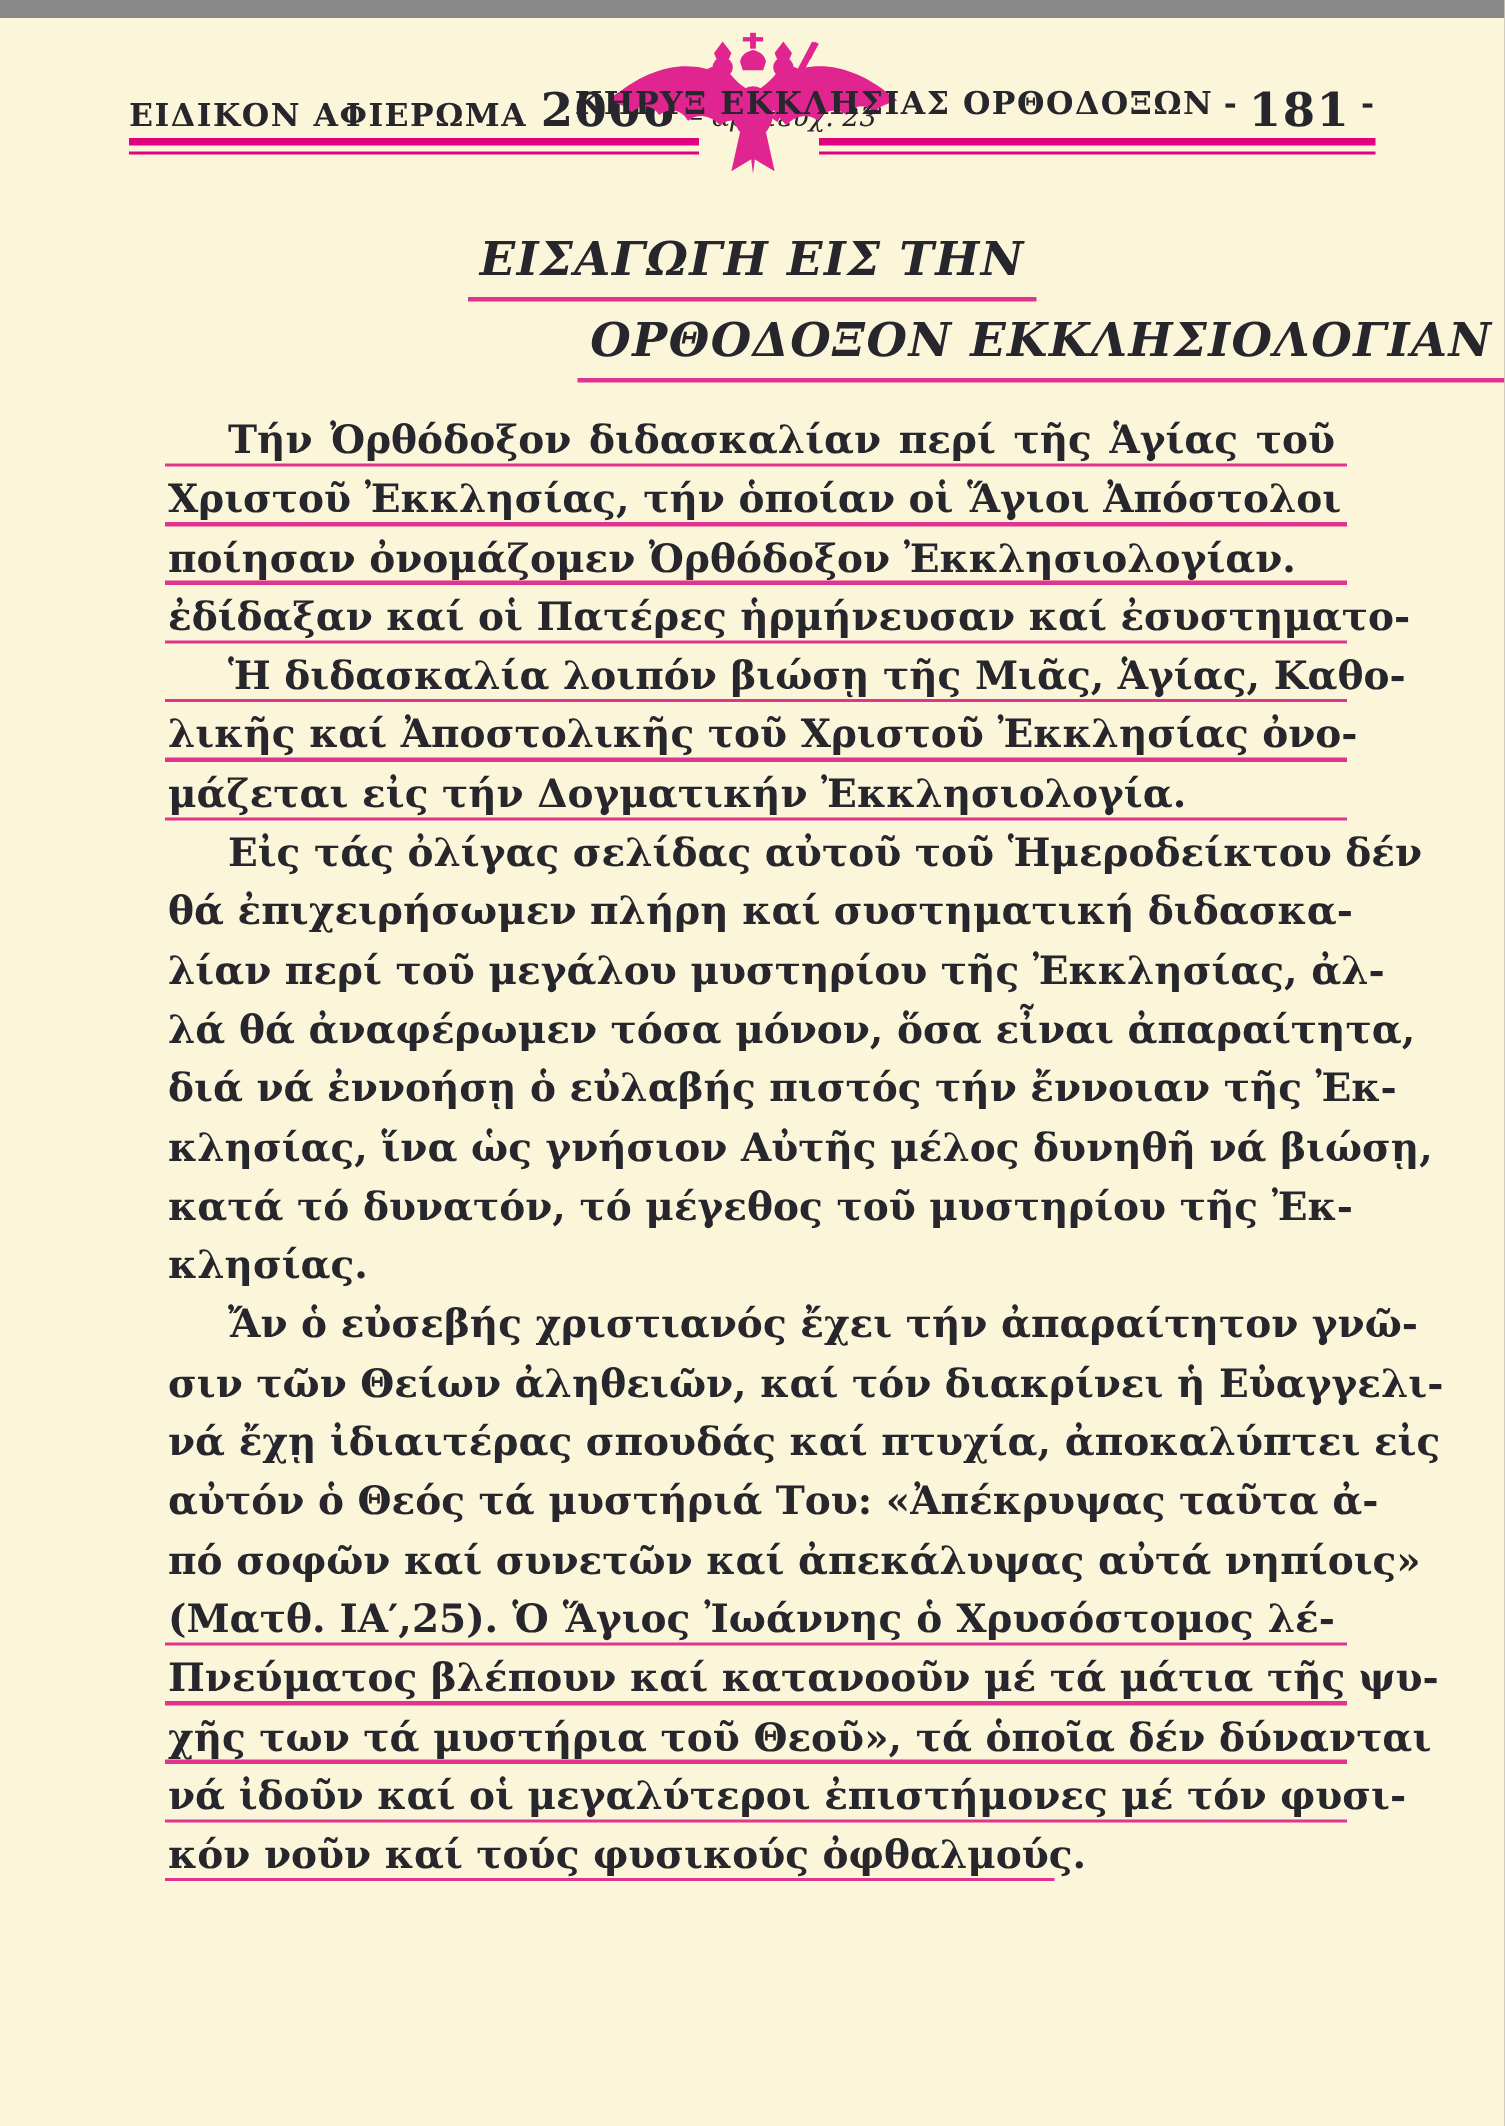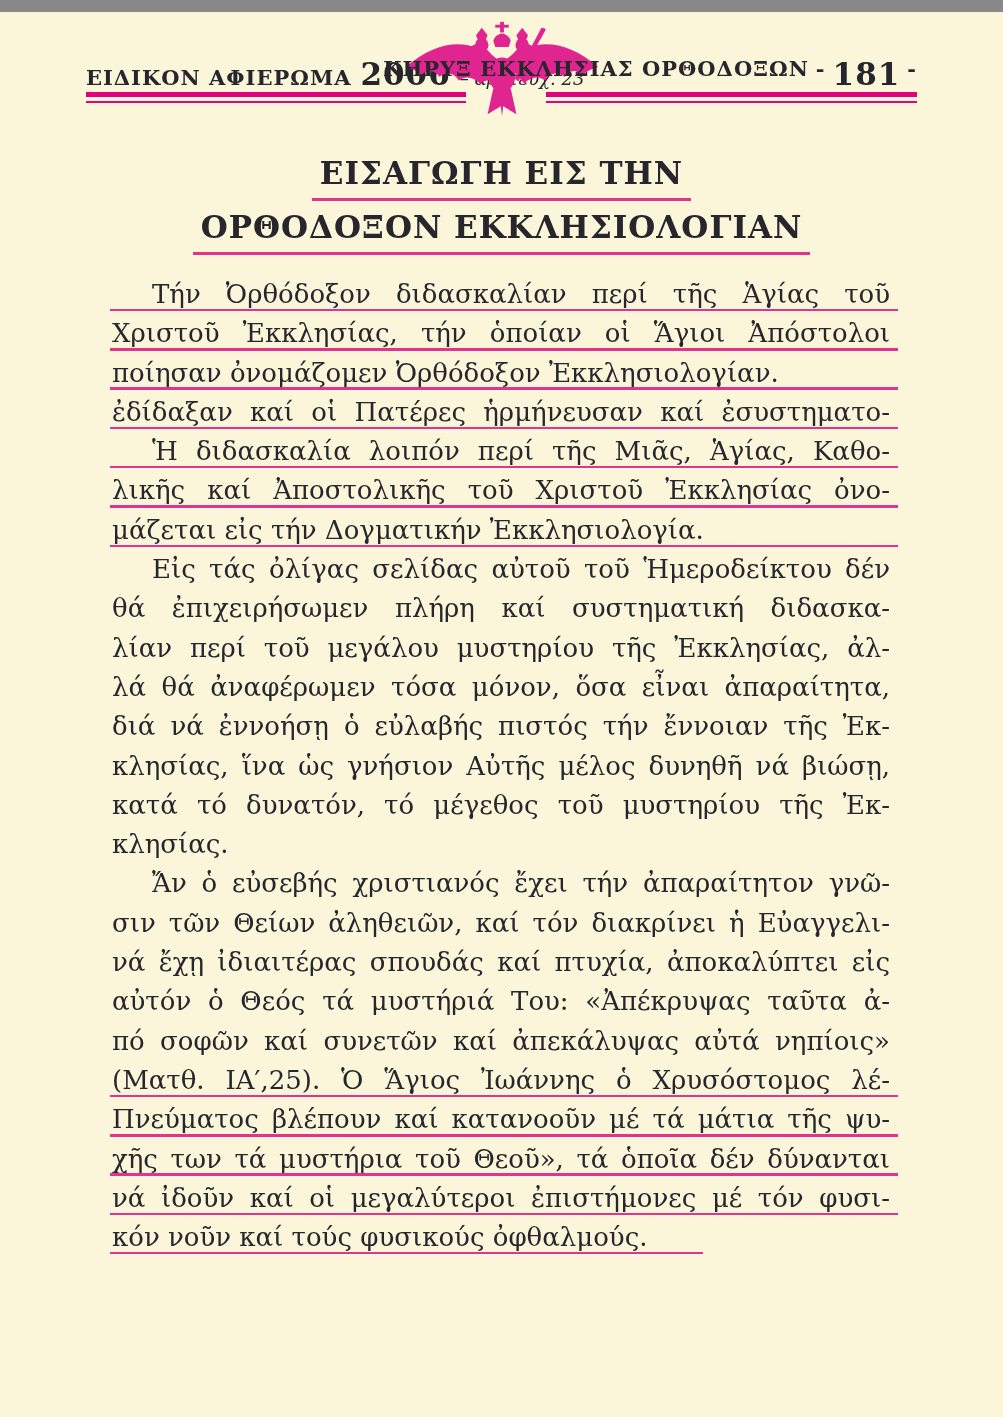--- a/index.html
+++ b/index.html
@@ -26,7 +26,7 @@
   .emblem{ position:absolute; left:401px; top:8px; width:202px; height:98px; }
   
   .title{ position:absolute; left:0; width:100%; text-align:center; font-weight:bold; font-size:31px; letter-spacing:1px; }
-  .title .tl{ display:inline-block; border-bottom:3px solid var(--ul); padding:0 8px 7px 8px; }
+  .title .tl{ display:inline-block; border-bottom:3px solid var(--ul); padding:0 8px 7px 8px;font-style:italic; }
   #title1{ top:143px; }
   #title2{ top:197px; }
   

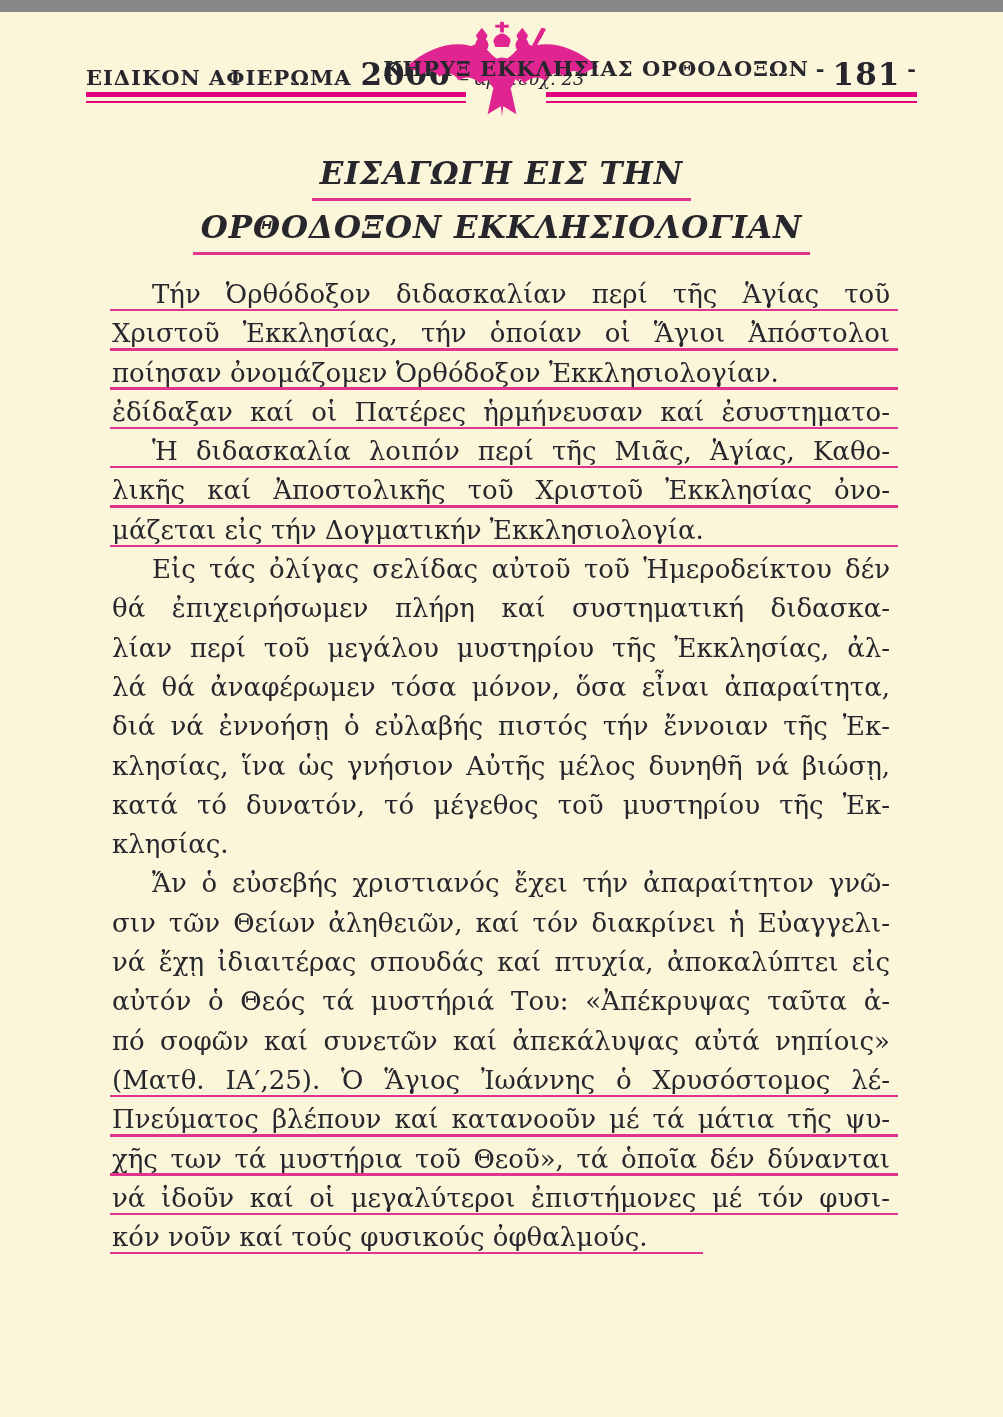--- a/index.html
+++ b/index.html
@@ -28,7 +28,7 @@
   .title{ position:absolute; left:0; width:100%; text-align:center; font-weight:bold; font-size:31px; letter-spacing:1px; }
   .title .tl{ display:inline-block; border-bottom:3px solid var(--ul); padding:0 8px 7px 8px;font-style:italic; }
   #title1{ top:143px; }
-  #title2{ top:197px; }
+  #title2{ top:197px;text-align:right; }
   
   .body-col{ position:absolute; left:112px; top:263px; width:778px; }
   .line{

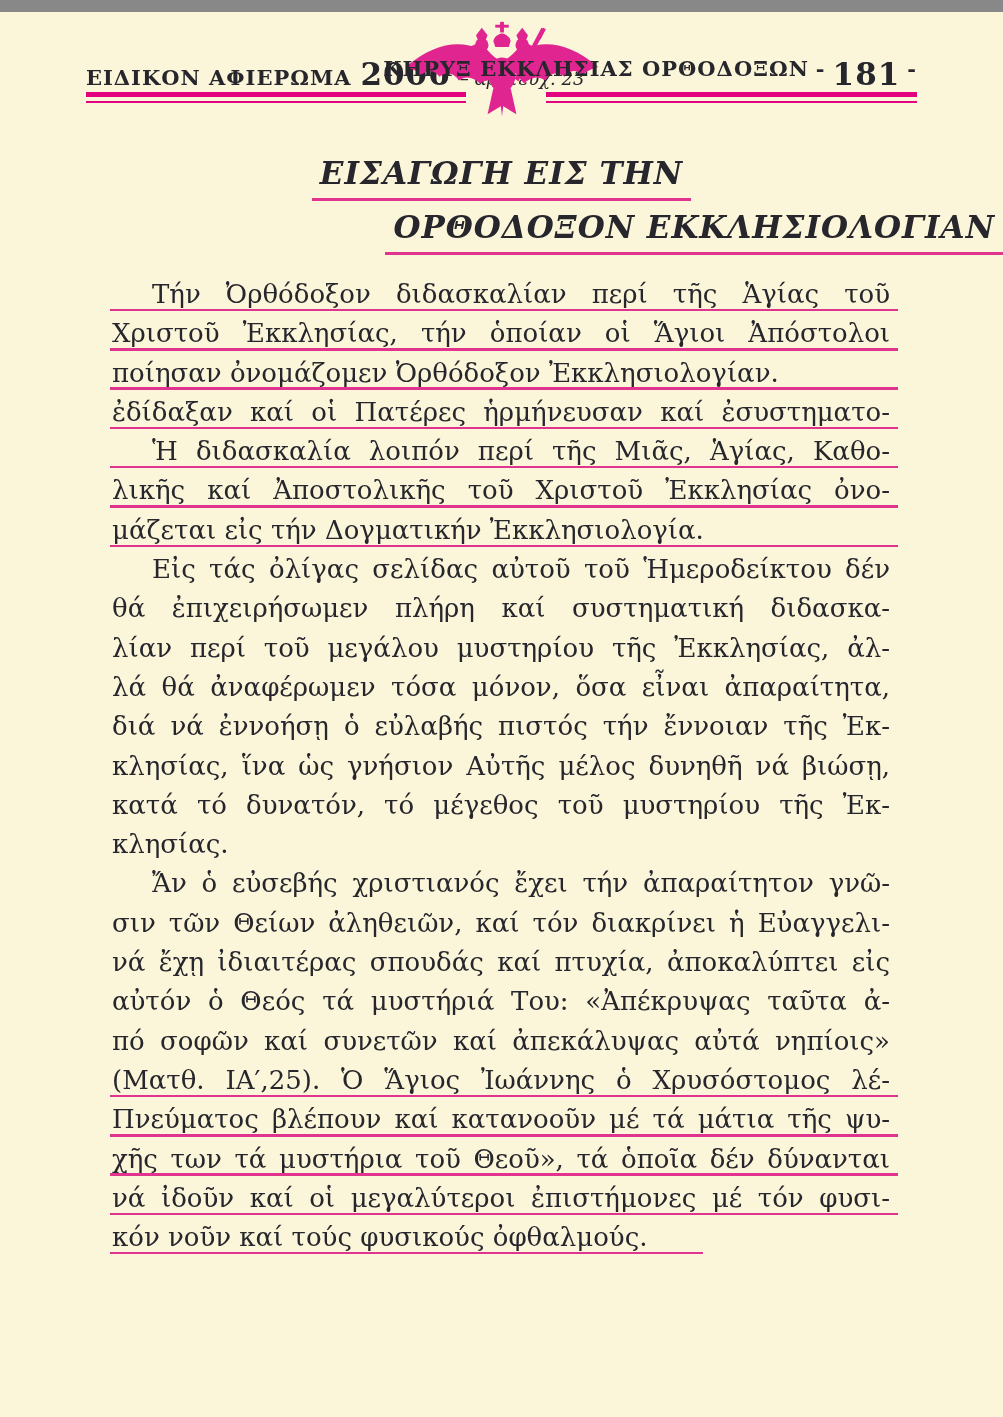--- a/index.html
+++ b/index.html
@@ -30,7 +30,7 @@
   #title1{ top:143px; }
   #title2{ top:197px;text-align:right; }
   
-  .body-col{ position:absolute; left:112px; top:263px; width:778px; }
+  .body-col{ position:absolute; left:112px; top:263px; width:778px;font-weight:bold; }
   .line{
     position:relative; height:39.3px; line-height:39.3px; font-size:26px;
     text-align:justify; text-align-last:justify; white-space:nowrap;

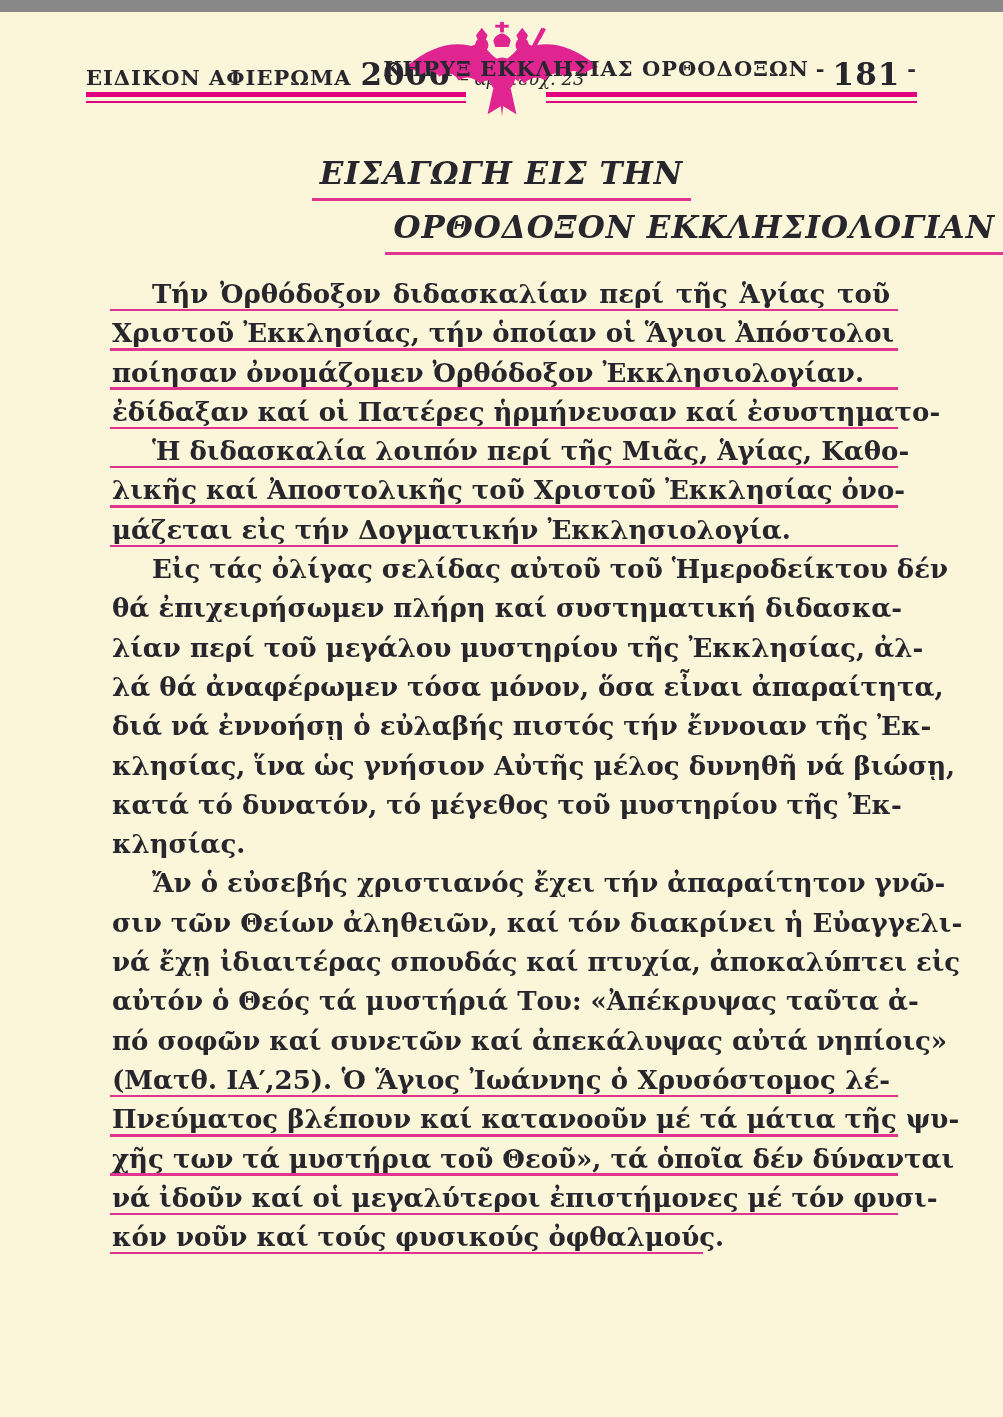--- a/index.html
+++ b/index.html
@@ -113,7 +113,7 @@
       <div class="line u">Χριστοῦ Ἐκκλησίας, τήν ὁποίαν οἱ Ἅγιοι Ἀπόστολοι</div>
       <div class="line u nj">ποίησαν ὀνομάζομεν Ὀρθόδοξον Ἐκκλησιολογίαν.</div>
       <div class="line u">ἐδίδαξαν καί οἱ Πατέρες ἡρμήνευσαν καί ἐσυστηματο-</div>
-      <div class="line u ind">Ἡ διδασκαλία λοιπόν περί τῆς Μιᾶς, Ἁγίας, Καθο-</div>
+      <div class="line u ind">Ἡ διδασκαλία λοιπόν βιώσῃ τῆς Μιᾶς, Ἁγίας, Καθο-</div>
       <div class="line u">λικῆς καί Ἀποστολικῆς τοῦ Χριστοῦ Ἐκκλησίας ὀνο-</div>
       <div class="line u nj">μάζεται εἰς τήν Δογματικήν Ἐκκλησιολογία.</div>
       <div class="line ind">Εἰς τάς ὀλίγας σελίδας αὐτοῦ τοῦ Ἡμεροδείκτου δέν</div>

